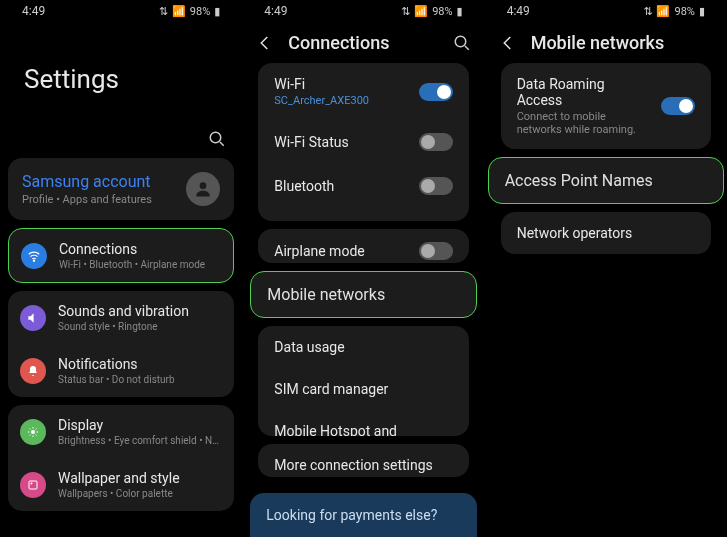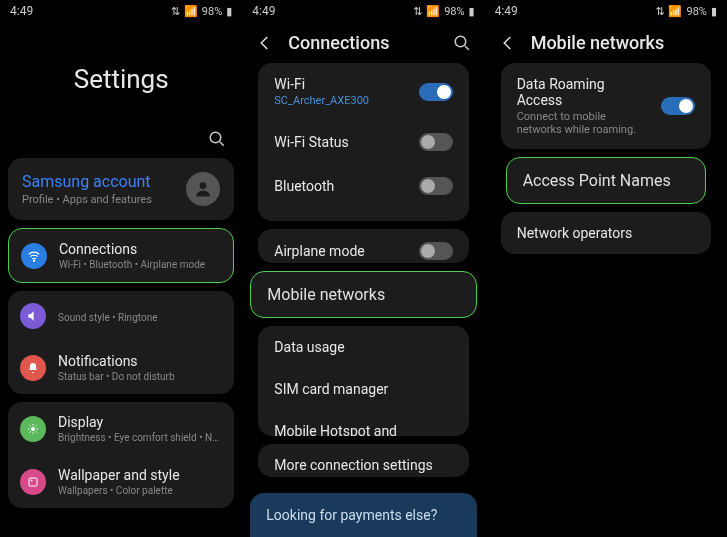--- a/index.html
+++ b/index.html
@@ -5,7 +5,7 @@
 *{margin:0;padding:0;box-sizing:border-box;font-family:-apple-system,'Segoe UI',Roboto,sans-serif}
 body{background:#4a4a4a;width:727px;height:537px;display:flex;overflow:hidden}
 .screen{flex:1;background:#000;color:#e0e0e0;display:flex;flex-direction:column;min-width:0;overflow:hidden}
-.statusbar{display:flex;justify-content:space-between;align-items:center;padding:4px 10px;font-size:12px;color:#ccc;height:22px}
+.statusbar{display:flex;justify-content:space-between;align-items:center;padding:4px 22px;font-size:12px;color:#ccc;height:22px}
 .statusbar .right{display:flex;gap:4px;align-items:center;font-size:11px}
 .s1 .title-area{padding:42px 42px 36px;text-align:center}
 .s1 .title-area h1{font-size:26px;font-weight:400;color:#e8e8e8}

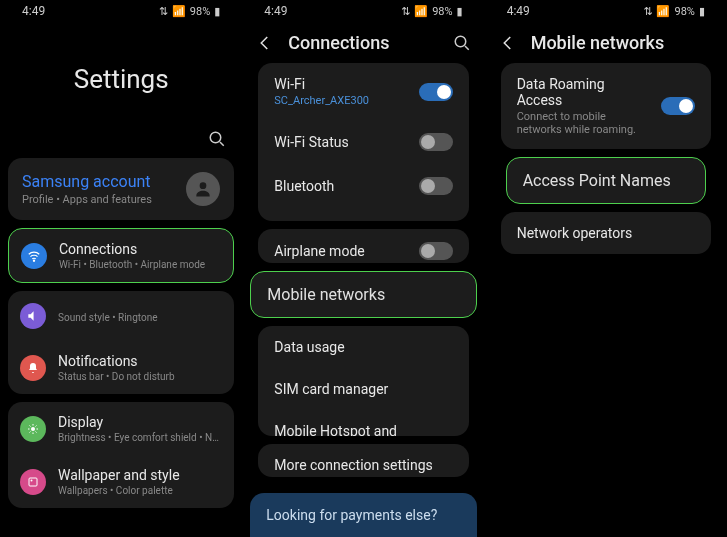--- a/index.html
+++ b/index.html
@@ -7,7 +7,7 @@
 .screen{flex:1;background:#000;color:#e0e0e0;display:flex;flex-direction:column;min-width:0;overflow:hidden}
 .statusbar{display:flex;justify-content:space-between;align-items:center;padding:4px 22px;font-size:12px;color:#ccc;height:22px}
 .statusbar .right{display:flex;gap:4px;align-items:center;font-size:11px}
-.s1 .title-area{padding:42px 42px 36px;text-align:center}
+.s1 .title-area{padding:42px 24px 36px;text-align:left}
 .s1 .title-area h1{font-size:26px;font-weight:400;color:#e8e8e8}
 .search-row{display:flex;justify-content:flex-end;padding:0 16px 10px}
 .search-icon{width:18px;height:18px}

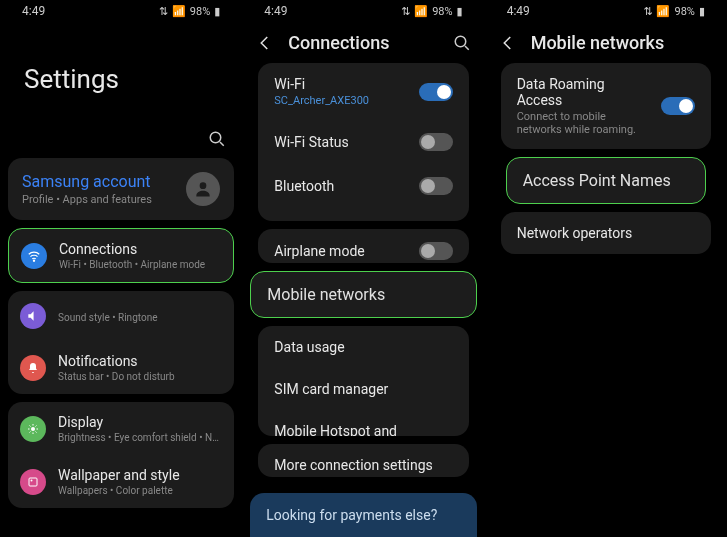--- a/index.html
+++ b/index.html
@@ -37,7 +37,7 @@
 .toggle.on::after{background:#fff;left:18px}
 .s2 .card,.s3 .card{margin:0 16px 8px}
 .s2 .row-card-hl{background:#1c1c1c;border:1.5px solid #4dd04d;border-radius:14px;margin:0 8px 8px;padding:13px 16px}
-.s3 .row-card-hl{background:#1c1c1c;border:1.5px solid #4dd04d;border-radius:14px;margin:0 21px 8px;padding:13px 16px}
+.s3 .row-card-hl{background:#1c1c1c;border:1.5px solid #4dd04d;border-radius:14px;margin:0 3px 8px;padding:13px 16px}
 .footer-card{background:#1a3a5c;border-radius:14px 14px 0 0;margin:8px 8px 0;padding:14px 16px}
 .footer-card .label{font-size:14px;color:#cde}
 svg{display:block}

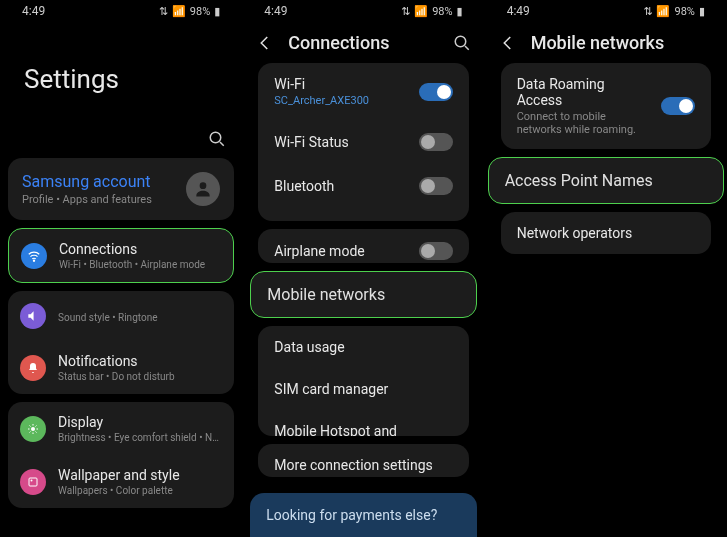--- a/index.html
+++ b/index.html
@@ -102,6 +102,7 @@
           </svg>
       </div>
       <div class="txt">
+        <div class="label">Sounds and vibration</div>
         <div class="sub">Sound style  •  Ringtone</div>
       </div>
     </div>

